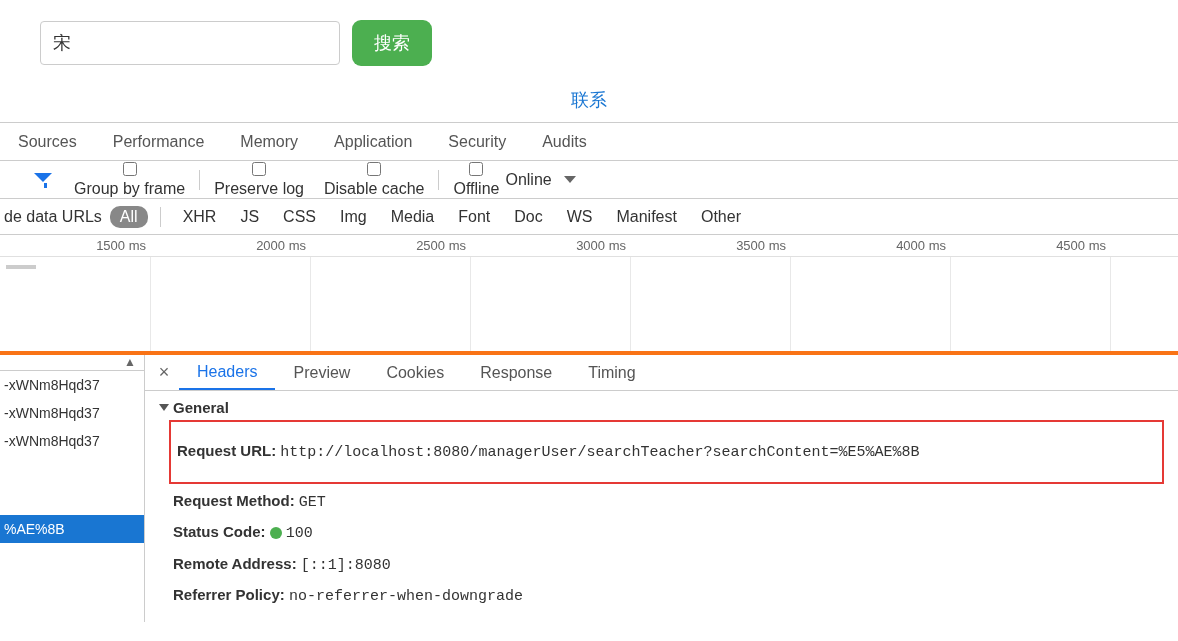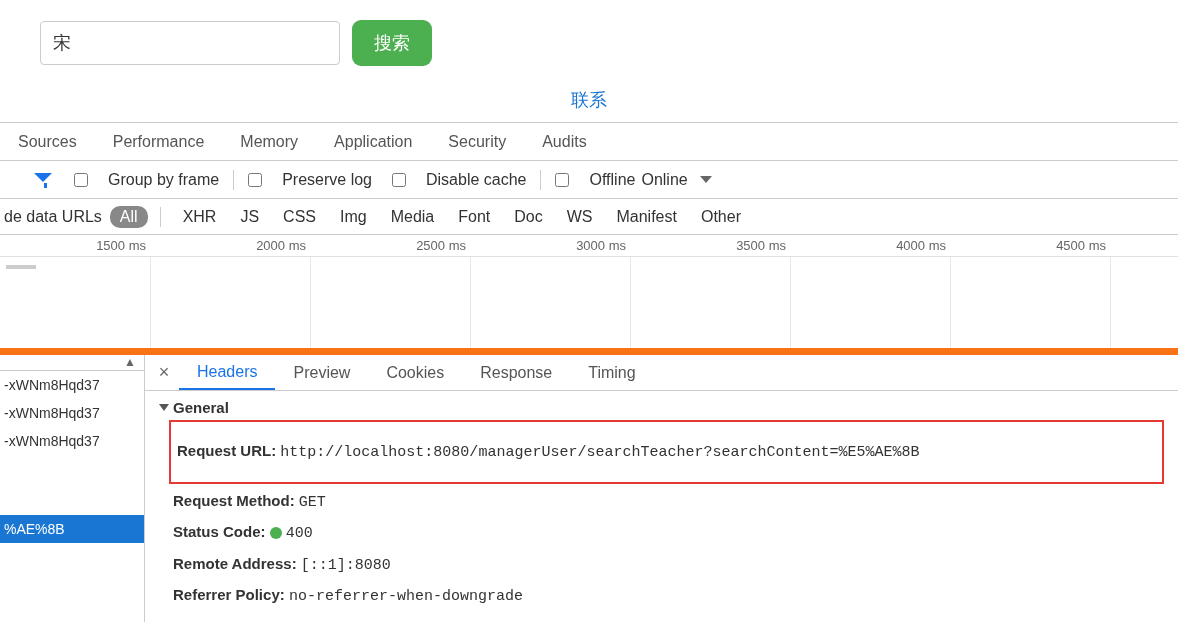--- a/index.html
+++ b/index.html
@@ -23,7 +23,7 @@
     .filter-icon::after { content: ""; display: block; width: 3px; height: 5px; background: #1a73e8; margin: 0 auto; }
     .checkbox { width: 14px; height: 14px; cursor: pointer; }
     .toolbar-sep { width: 1px; height: 20px; background: #ccc; margin: 0 8px; }
-    .toolbar label { display: flex; align-items: center; gap: 20px; cursor: pointer; }
+    .toolbar label { display: flex; align-items: center; gap: 4px; cursor: pointer; flex-direction: column; }
     .online-select { display: flex; align-items: center; gap: 12px; padding-right: 12px; }
     .dropdown-arrow { width: 0; height: 0; border-left: 6px solid transparent; border-right: 6px solid transparent; border-top: 7px solid #666; cursor: pointer; }
     

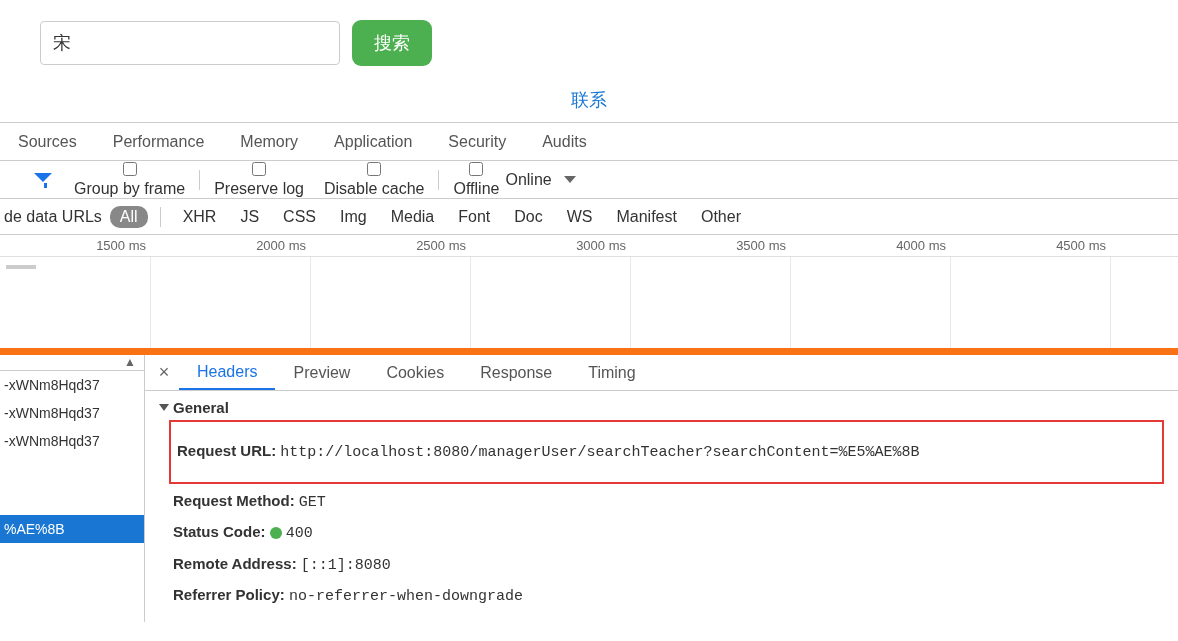--- a/index.html
+++ b/index.html
@@ -33,7 +33,7 @@
     .filter-pill.active { background: #888; color: #fff; }
     .filter-sep { width: 1px; height: 20px; background: #ccc; margin: 0 8px; }
     
-    .timeline { position: relative; height: 120px; border-bottom: 7px solid #f97316; }
+    .timeline { position: relative; height: 120px; border-bottom: 4px solid #f97316; }
     .timeline-header { position: relative; height: 22px; border-bottom: 1px solid #e0e0e0; font-size: 13px; color: #666; }
     .timeline-tick { position: absolute; top: 3px; text-align: right; transform: translateX(-100%); padding-right: 4px; }
     .timeline-line { position: absolute; top: 22px; bottom: 0; width: 1px; background: #e8e8e8; }

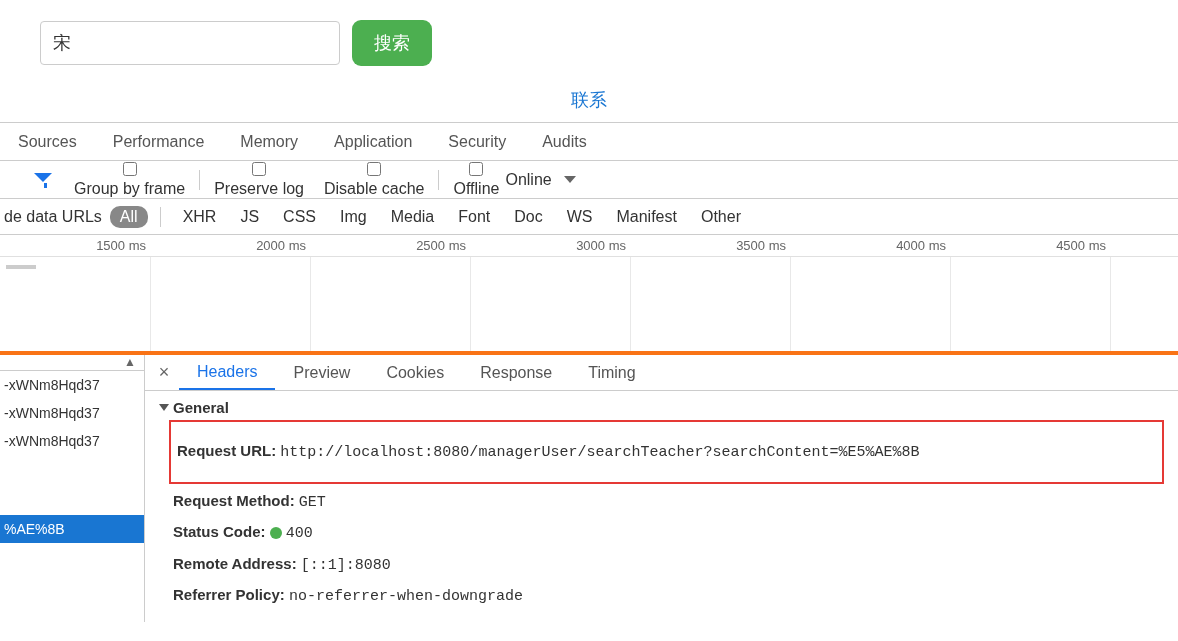--- a/index.html
+++ b/index.html
@@ -187,7 +187,7 @@
         </div>
         <div class="kv">
           <b>Status Code:</b>
-          <span class="status-dot"></span><span class="mono">400</span>
+          <span class="status-dot"></span><span class="mono">100</span>
         </div>
         <div class="kv">
           <b>Remote Address:</b>

